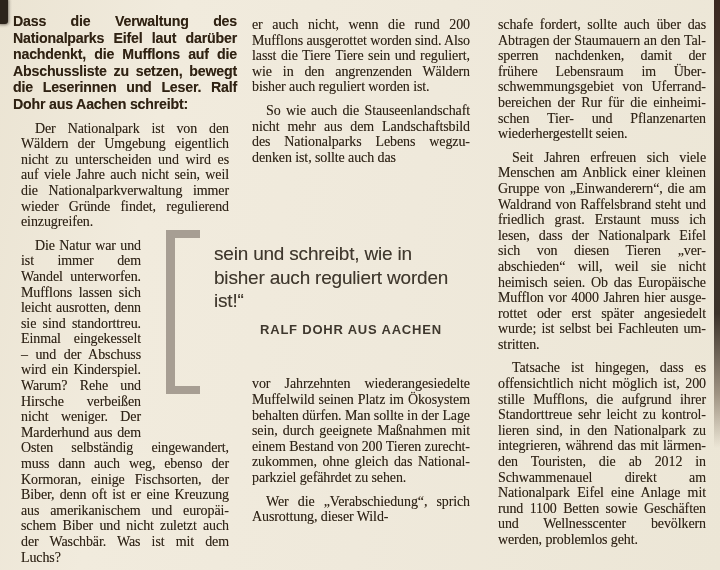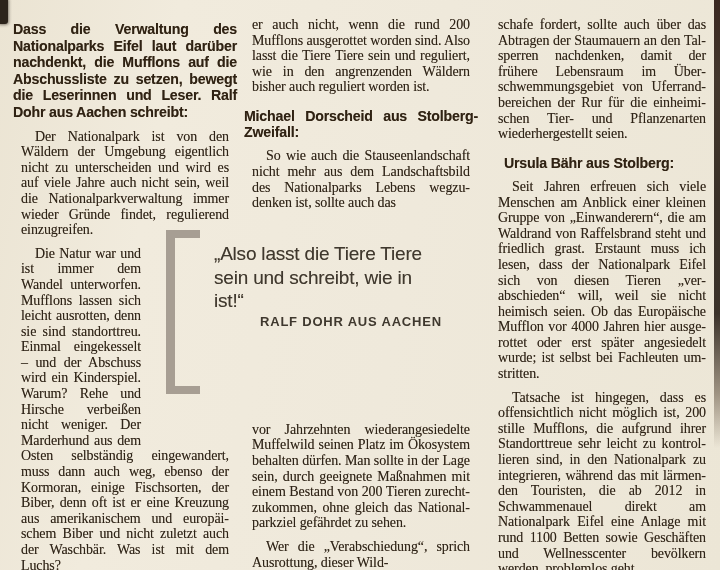--- a/index.html
+++ b/index.html
@@ -30,7 +30,7 @@
     font-weight:bold;
     font-size:14.2px;line-height:16.6px;
     letter-spacing:-0.2px;
-    text-indent:0;margin:12px 0 2px 0;
+    text-indent:0;margin:4px 0 2px 0;
     color:var(--ink-bold,#2f2213);
   }
   .subhead{

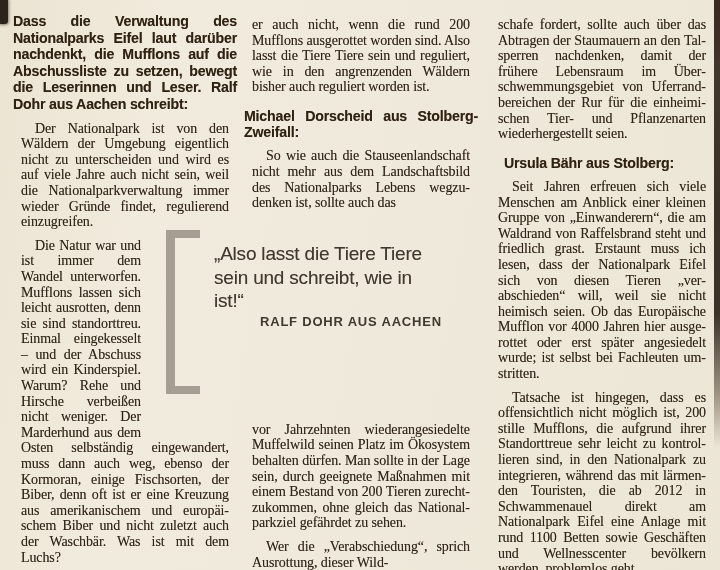--- a/index.html
+++ b/index.html
@@ -103,7 +103,6 @@
 
   <div class="col col2">
     <p class="para noindent">er auch nicht, wenn die rund 200 Mufflons aus­ge­rottet worden sind. Also lasst die Tiere Tiere sein und reguliert, wie in den an­grenzen­den Wäldern bisher auch reguliert worden ist.</p>
-    <h3 class="subhead">Michael Dorscheid aus Stolberg-Zweifall:</h3>
     <p class="para">So wie auch die Stauseen­land­schaft nicht mehr aus dem Land­schafts­bild des Nationalparks Lebens weg­zu­denken ist, sollte auch das</p>
     <div class="quote-gap"></div>
     <p class="para noindent">vor Jahrzehnten wieder­an­ge­sie­delte Muffel­wild seinen Platz im Öko­system behalten dürfen. Man sollte in der Lage sein, durch ge­eig­nete Maß­nahmen mit einem Bestand von 200 Tieren zurecht­zu­kommen, ohne gleich das Natio­nal­park­ziel gefährdet zu sehen.</p>

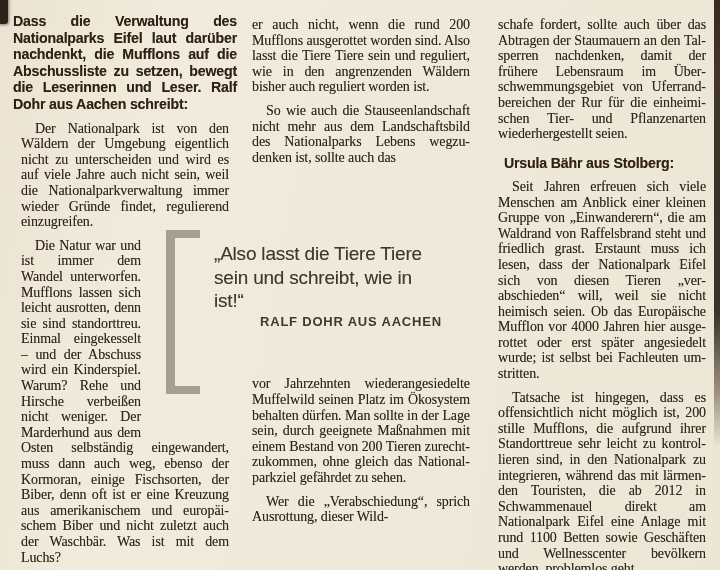--- a/index.html
+++ b/index.html
@@ -111,7 +111,6 @@
 
   <div class="col col3">
     <p class="para noindent">schafe fordert, sollte auch über das Abtragen der Stau­mauern an den Tal­sperren nach­denken, damit der frühere Lebens­raum im Über­schwem­mungs­gebiet von Ufer­rand­bereichen der Rur für die ein­heimi­schen Tier- und Pflanzen­ar­ten wieder­her­gestellt seien.</p>
-    <h3 class="subhead indent">Ursula Bähr aus Stolberg:</h3>
     <p class="para">Seit Jahren erfreuen sich viele Menschen am Anblick einer klei­nen Gruppe von „Einwanderern“, die am Waldrand von Raffels­brand steht und friedlich grast. Er­staunt muss ich lesen, dass der Nationalpark Eifel sich von diesen Tieren „ver­abschieden“ will, weil sie nicht heimisch seien. Ob das Euro­päische Mufflon vor 4000 Jahren hier aus­ge­rottet oder erst später an­ge­siedelt wurde; ist selbst bei Fach­leuten um­stritten.</p>
     <p class="para">Tatsache ist hingegen, dass es offen­sicht­lich nicht möglich ist, 200 stille Mufflons, die auf­grund ihrer Stand­ort­treue sehr leicht zu kontrol­lieren sind, in den Natio­nal­park zu inte­grieren, während das mit lärmen­den Touristen, die ab 2012 in Schwammen­auel di­rekt am Nationalpark Eifel eine Anlage mit rund 1100 Betten so­wie Ge­schäften und Wellness­cen­ter be­völkern werden, problem­los geht.</p>
   </div>

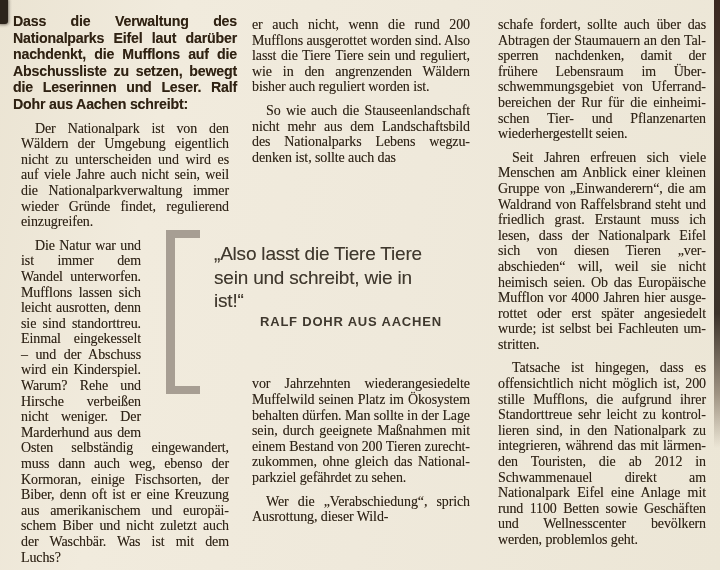--- a/index.html
+++ b/index.html
@@ -118,7 +118,6 @@
   <div class="pullquote">
     <div class="bracket"></div>
     <div class="pq-text">
-      <div class="pq-line">„Also lasst die Tiere Tiere</div>
       <div class="pq-line">sein und schreibt, wie in</div>
       <div class="pq-line">ist!“</div>
       <div class="pq-attr">RALF DOHR AUS AACHEN</div>

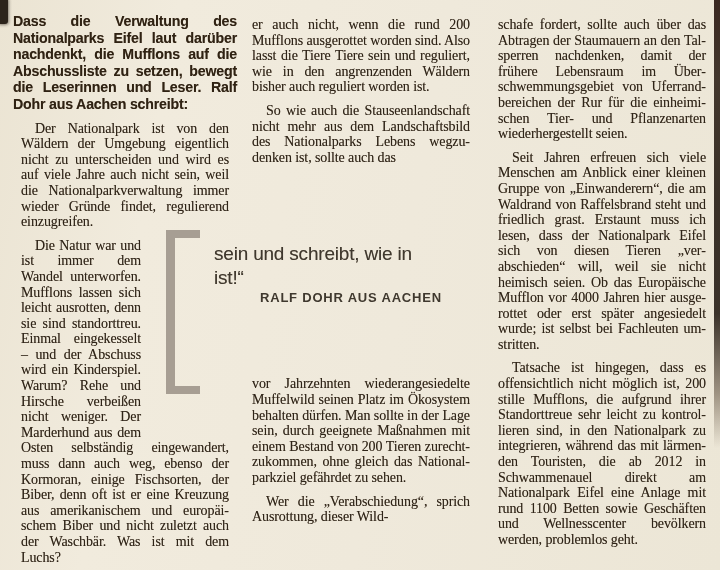--- a/index.html
+++ b/index.html
@@ -119,6 +119,7 @@
     <div class="bracket"></div>
     <div class="pq-text">
       <div class="pq-line">sein und schreibt, wie in</div>
+      <div class="pq-line">bisher auch reguliert worden</div>
       <div class="pq-line">ist!“</div>
       <div class="pq-attr">RALF DOHR AUS AACHEN</div>
     </div>

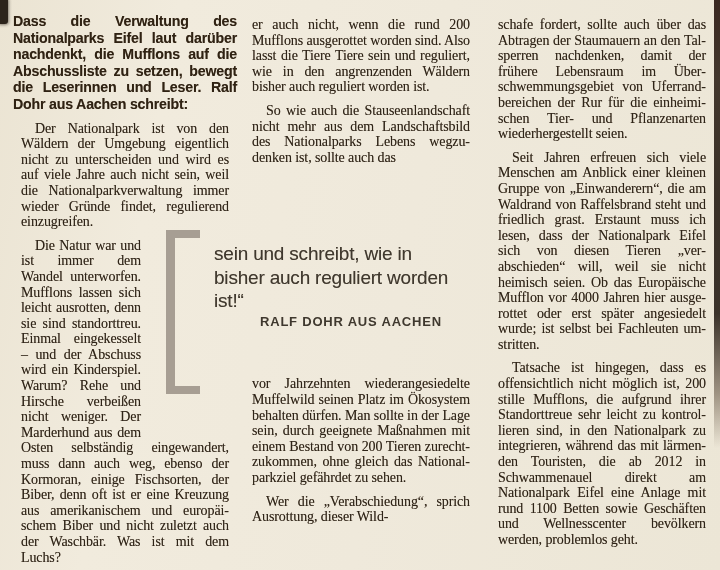--- a/index.html
+++ b/index.html
@@ -65,7 +65,7 @@
     text-shadow:0 0 0.5px rgba(70,55,35,.4);
   }
   .pq-attr{
-    margin-top:1px;
+    margin-top:9px;
     font-size:13px;font-weight:bold;
     letter-spacing:0.8px;
     color:var(--quote-ink,#3c352b);

